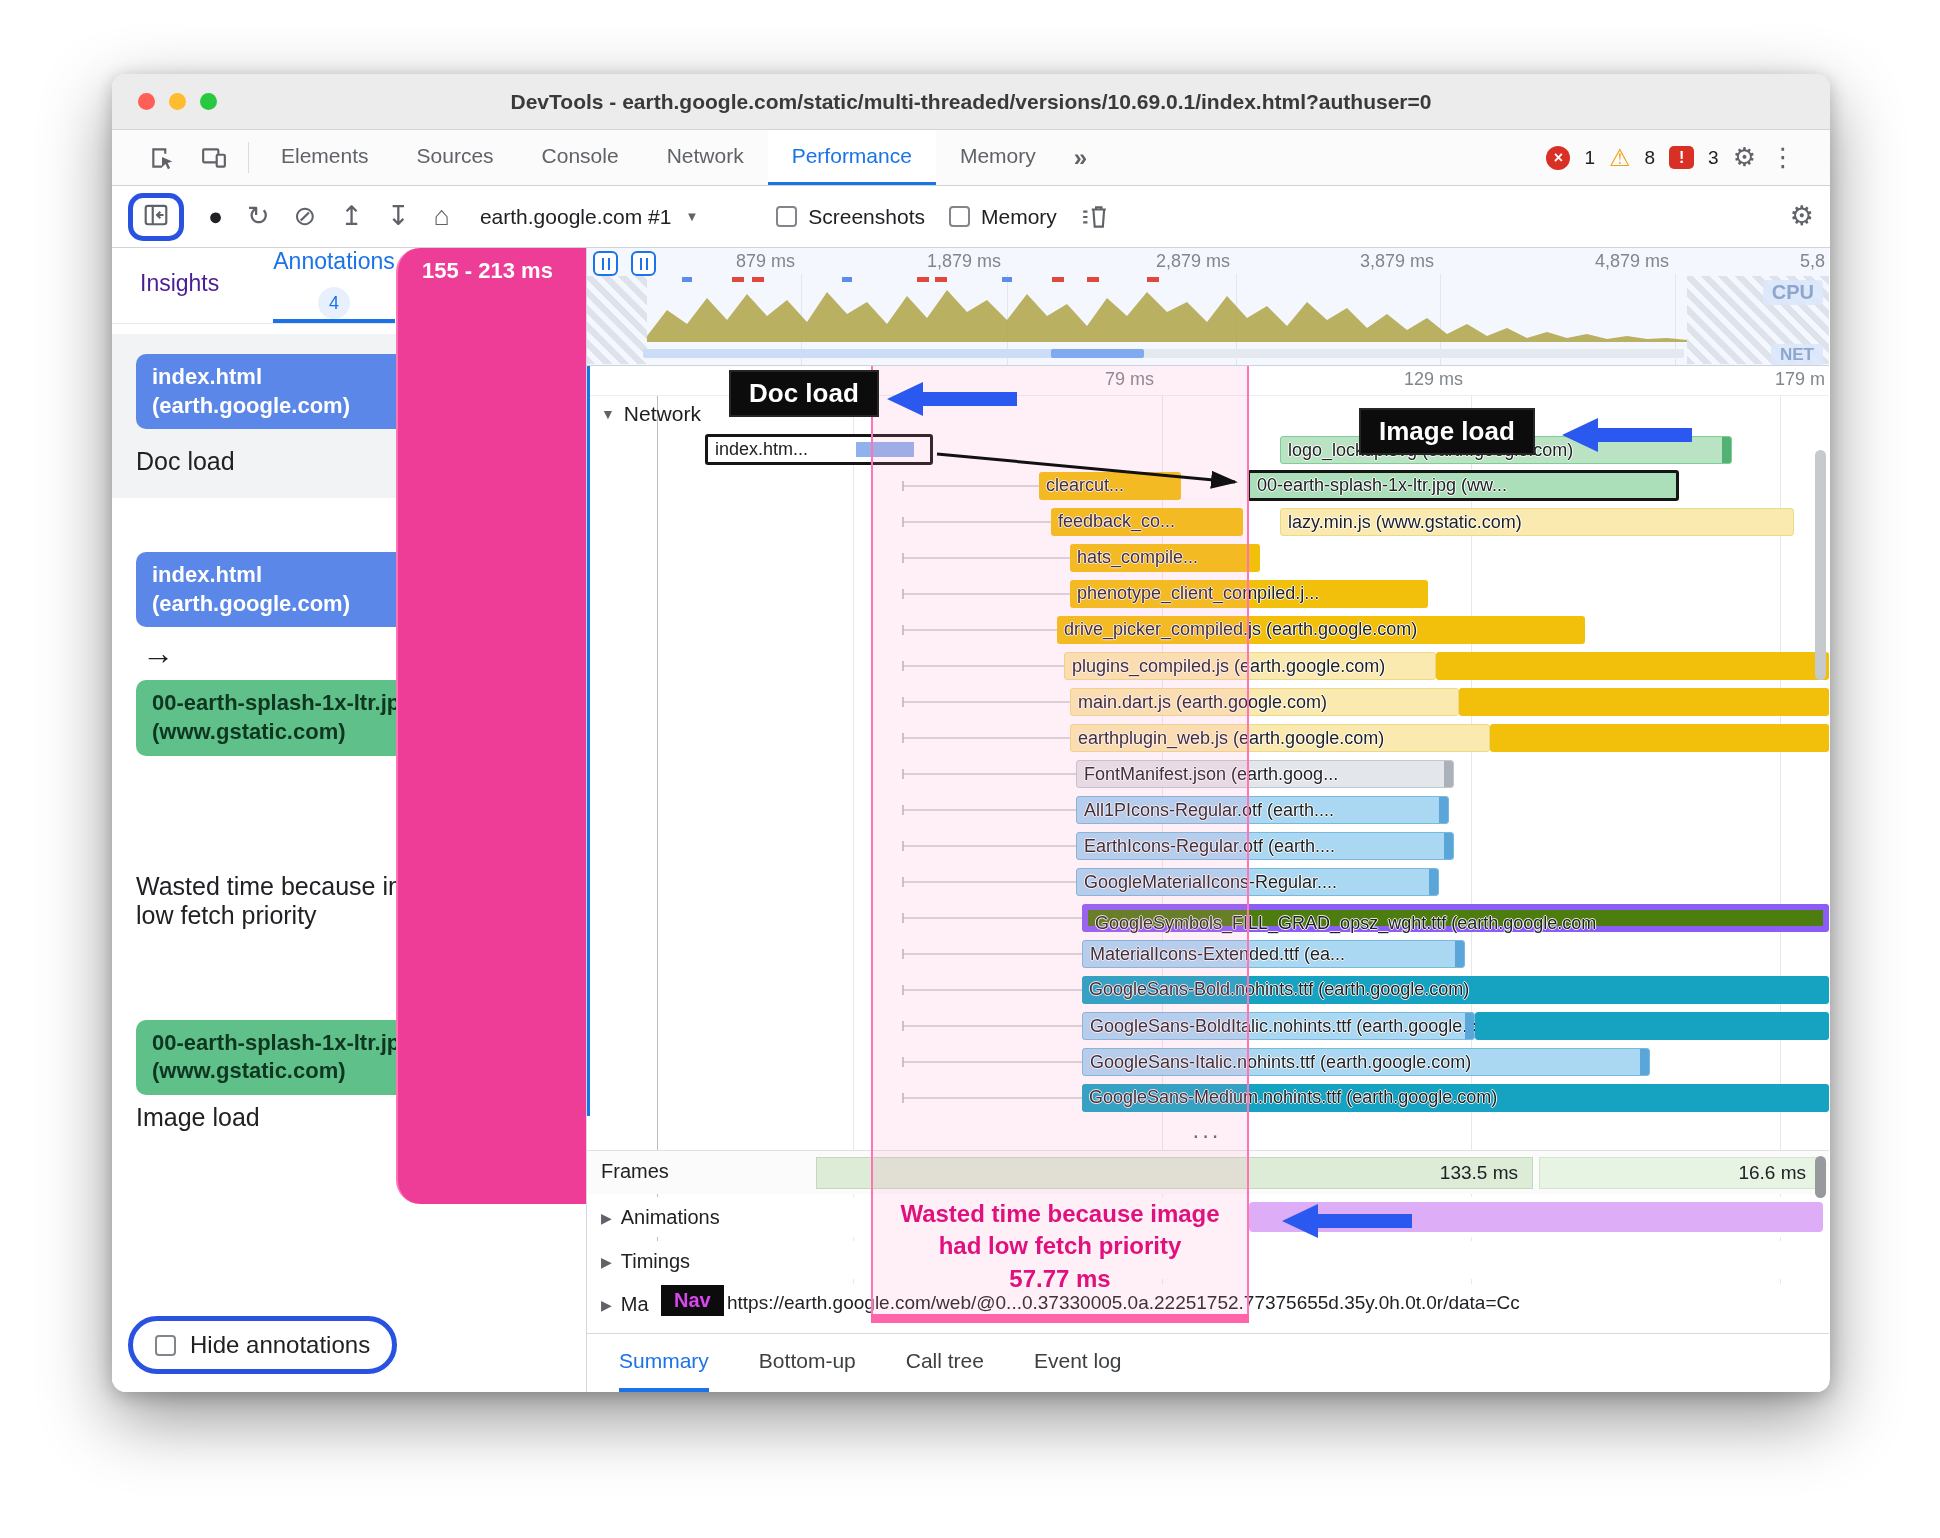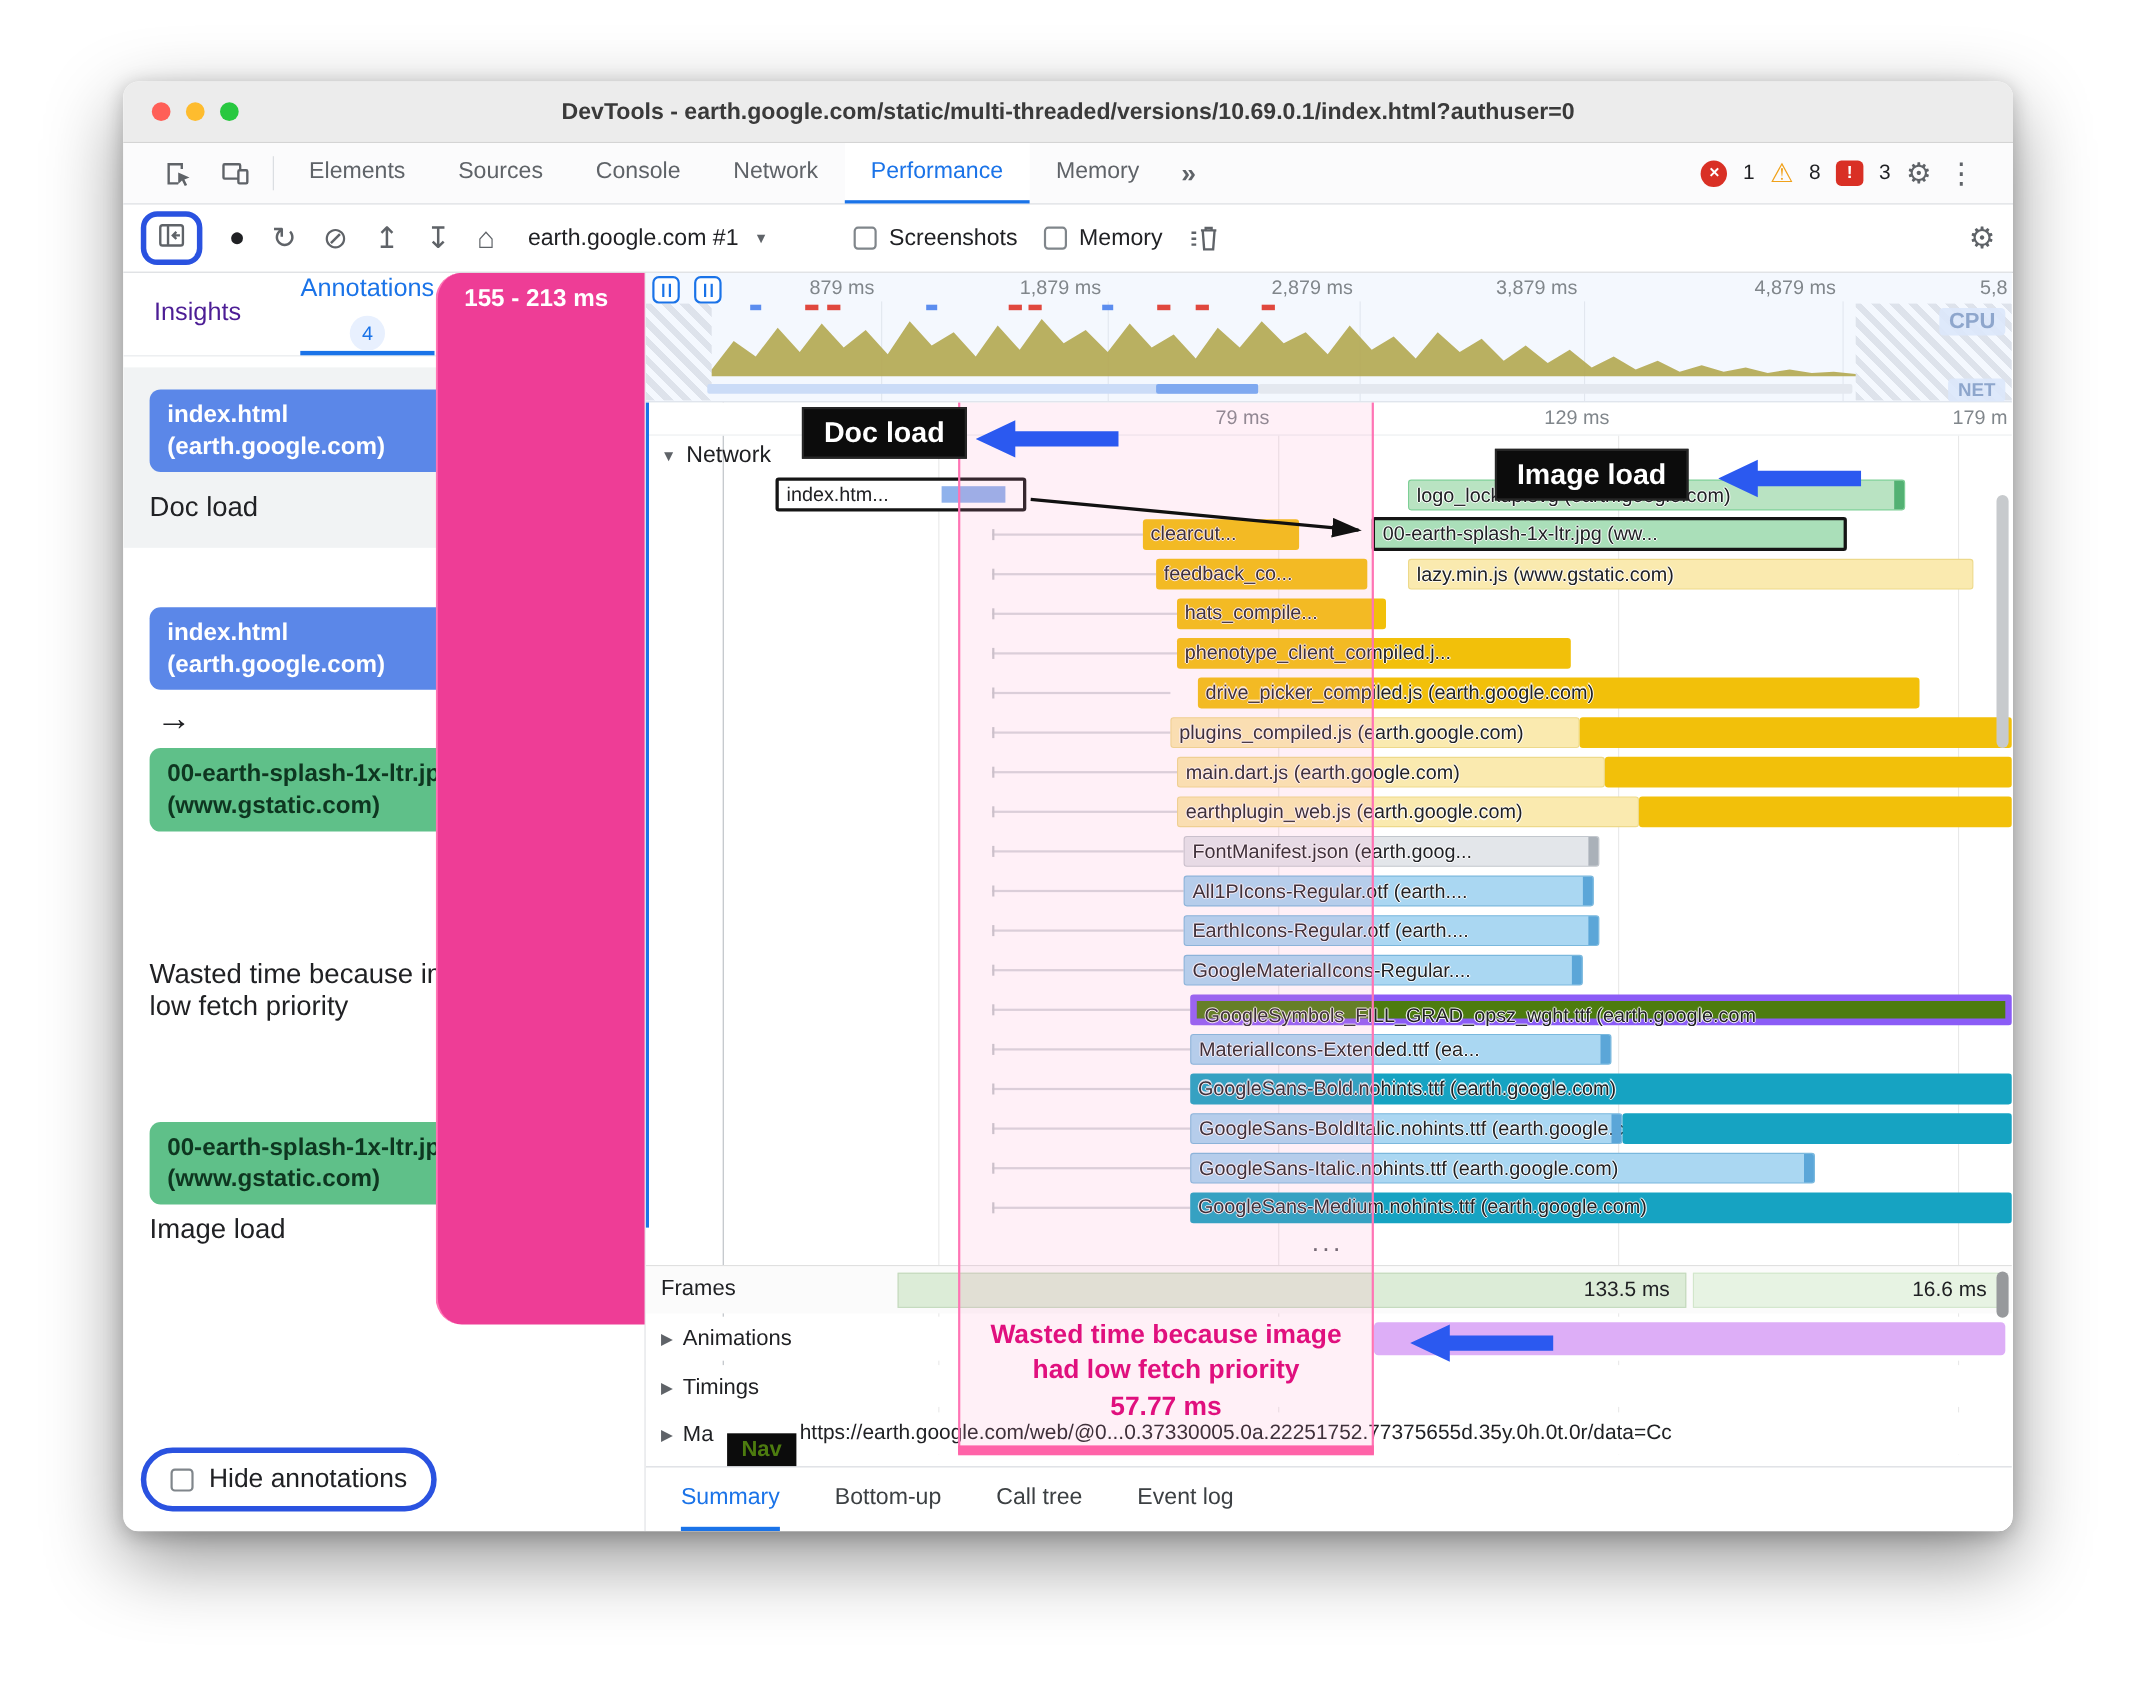--- a/index.html
+++ b/index.html
@@ -428,7 +428,7 @@
             </div>
             <div class="lane">
               <div class="whisker" style="left: 315px; width: 162px;"></div>
-              <div class="bar yellow" style="left: 502px; width: 656px; text-decoration: underline;">
+              <div class="bar yellow" style="left: 470px; width: 528px; text-decoration: underline;">
                 <span class="blabel">drive_picker_compiled.js (earth.google.com)</span>
               </div>
             </div>

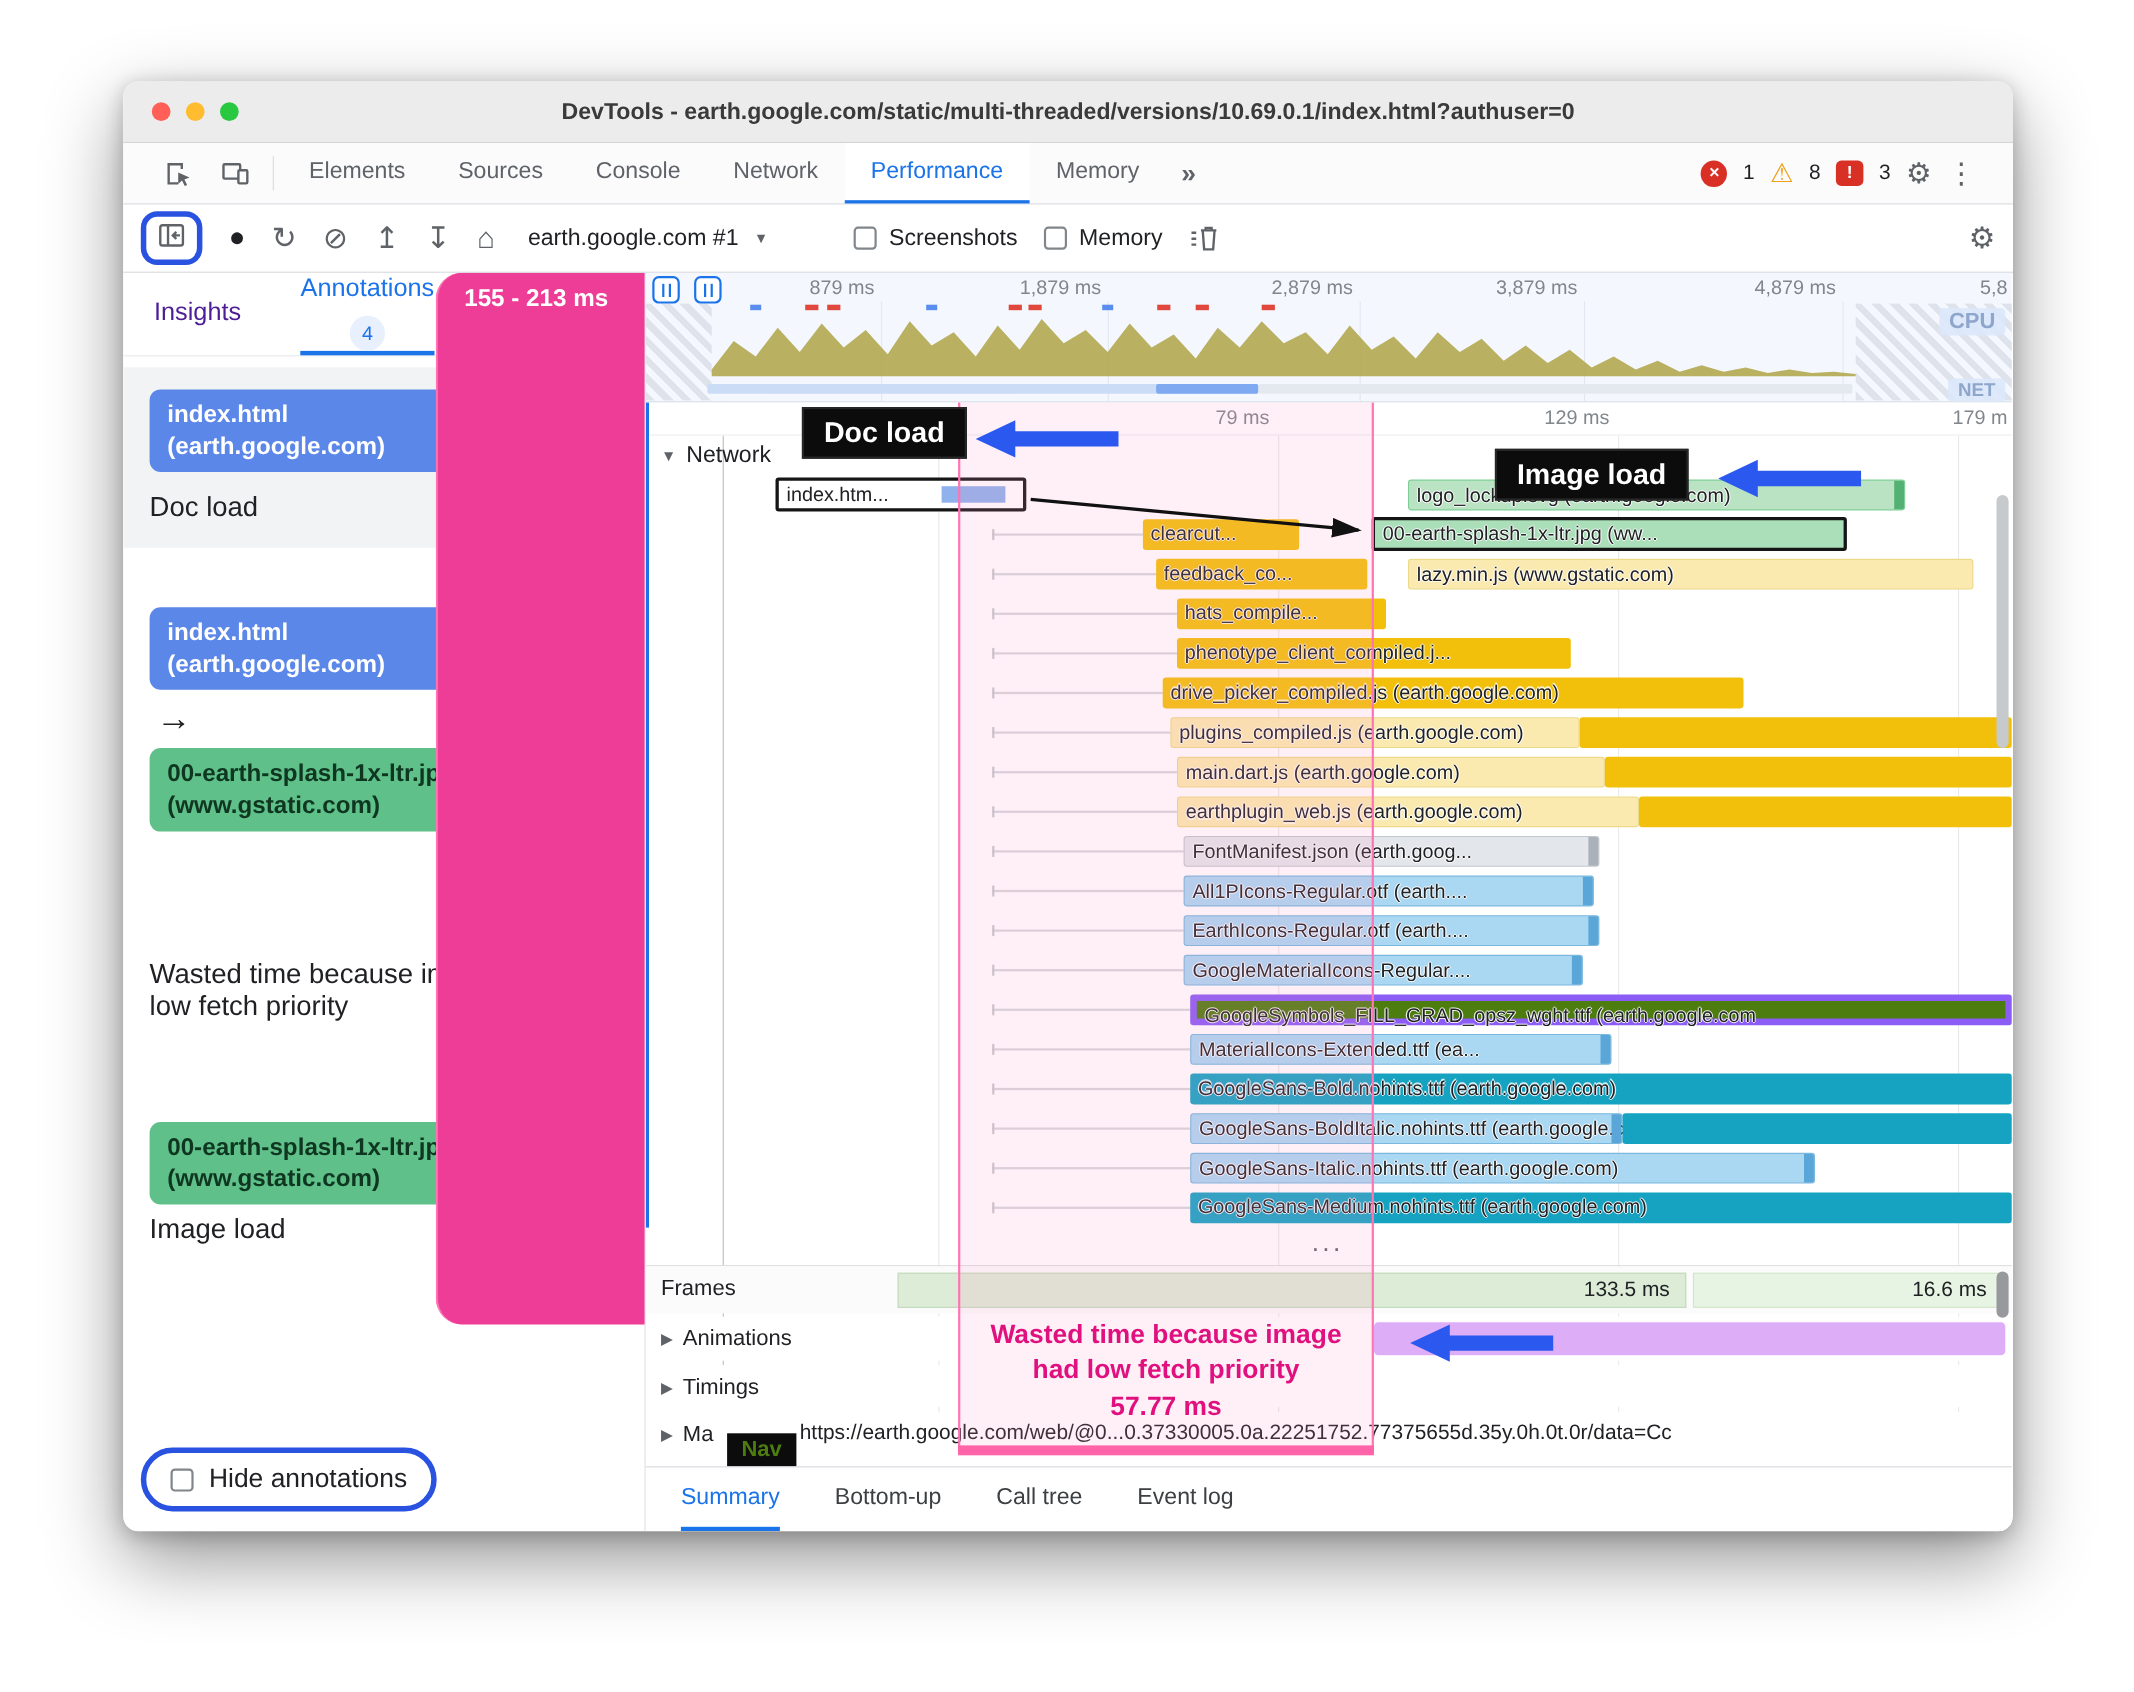--- a/index.html
+++ b/index.html
@@ -149,7 +149,7 @@
   .abar{position:absolute;left:662px;right:6px;top:5px;height:30px;background:#ddaef7;border-radius:4px;}
   .timings{top:875px;height:38px;background:#fff;}
   .mainrow{top:918px;height:38px;background:#fff;}
-  .nav-badge{position:absolute;left:74px;top:1px;background:#0c0c0c;color:#4d7c0f;font-weight:bold;font-size:20px;padding:4px 13px;z-index:6;margin-top:18px;}
+  .nav-badge{position:absolute;left:74px;top:1px;background:#0c0c0c;color:#d946ef;font-weight:bold;font-size:20px;padding:4px 13px;z-index:6;}
   .url{position:absolute;left:140px;right:10px;top:8px;font-size:19px;color:#202124;white-space:nowrap;overflow:hidden;}
 
   .vthumb{position:absolute;right:3px;width:11px;border-radius:6px;z-index:8;}

